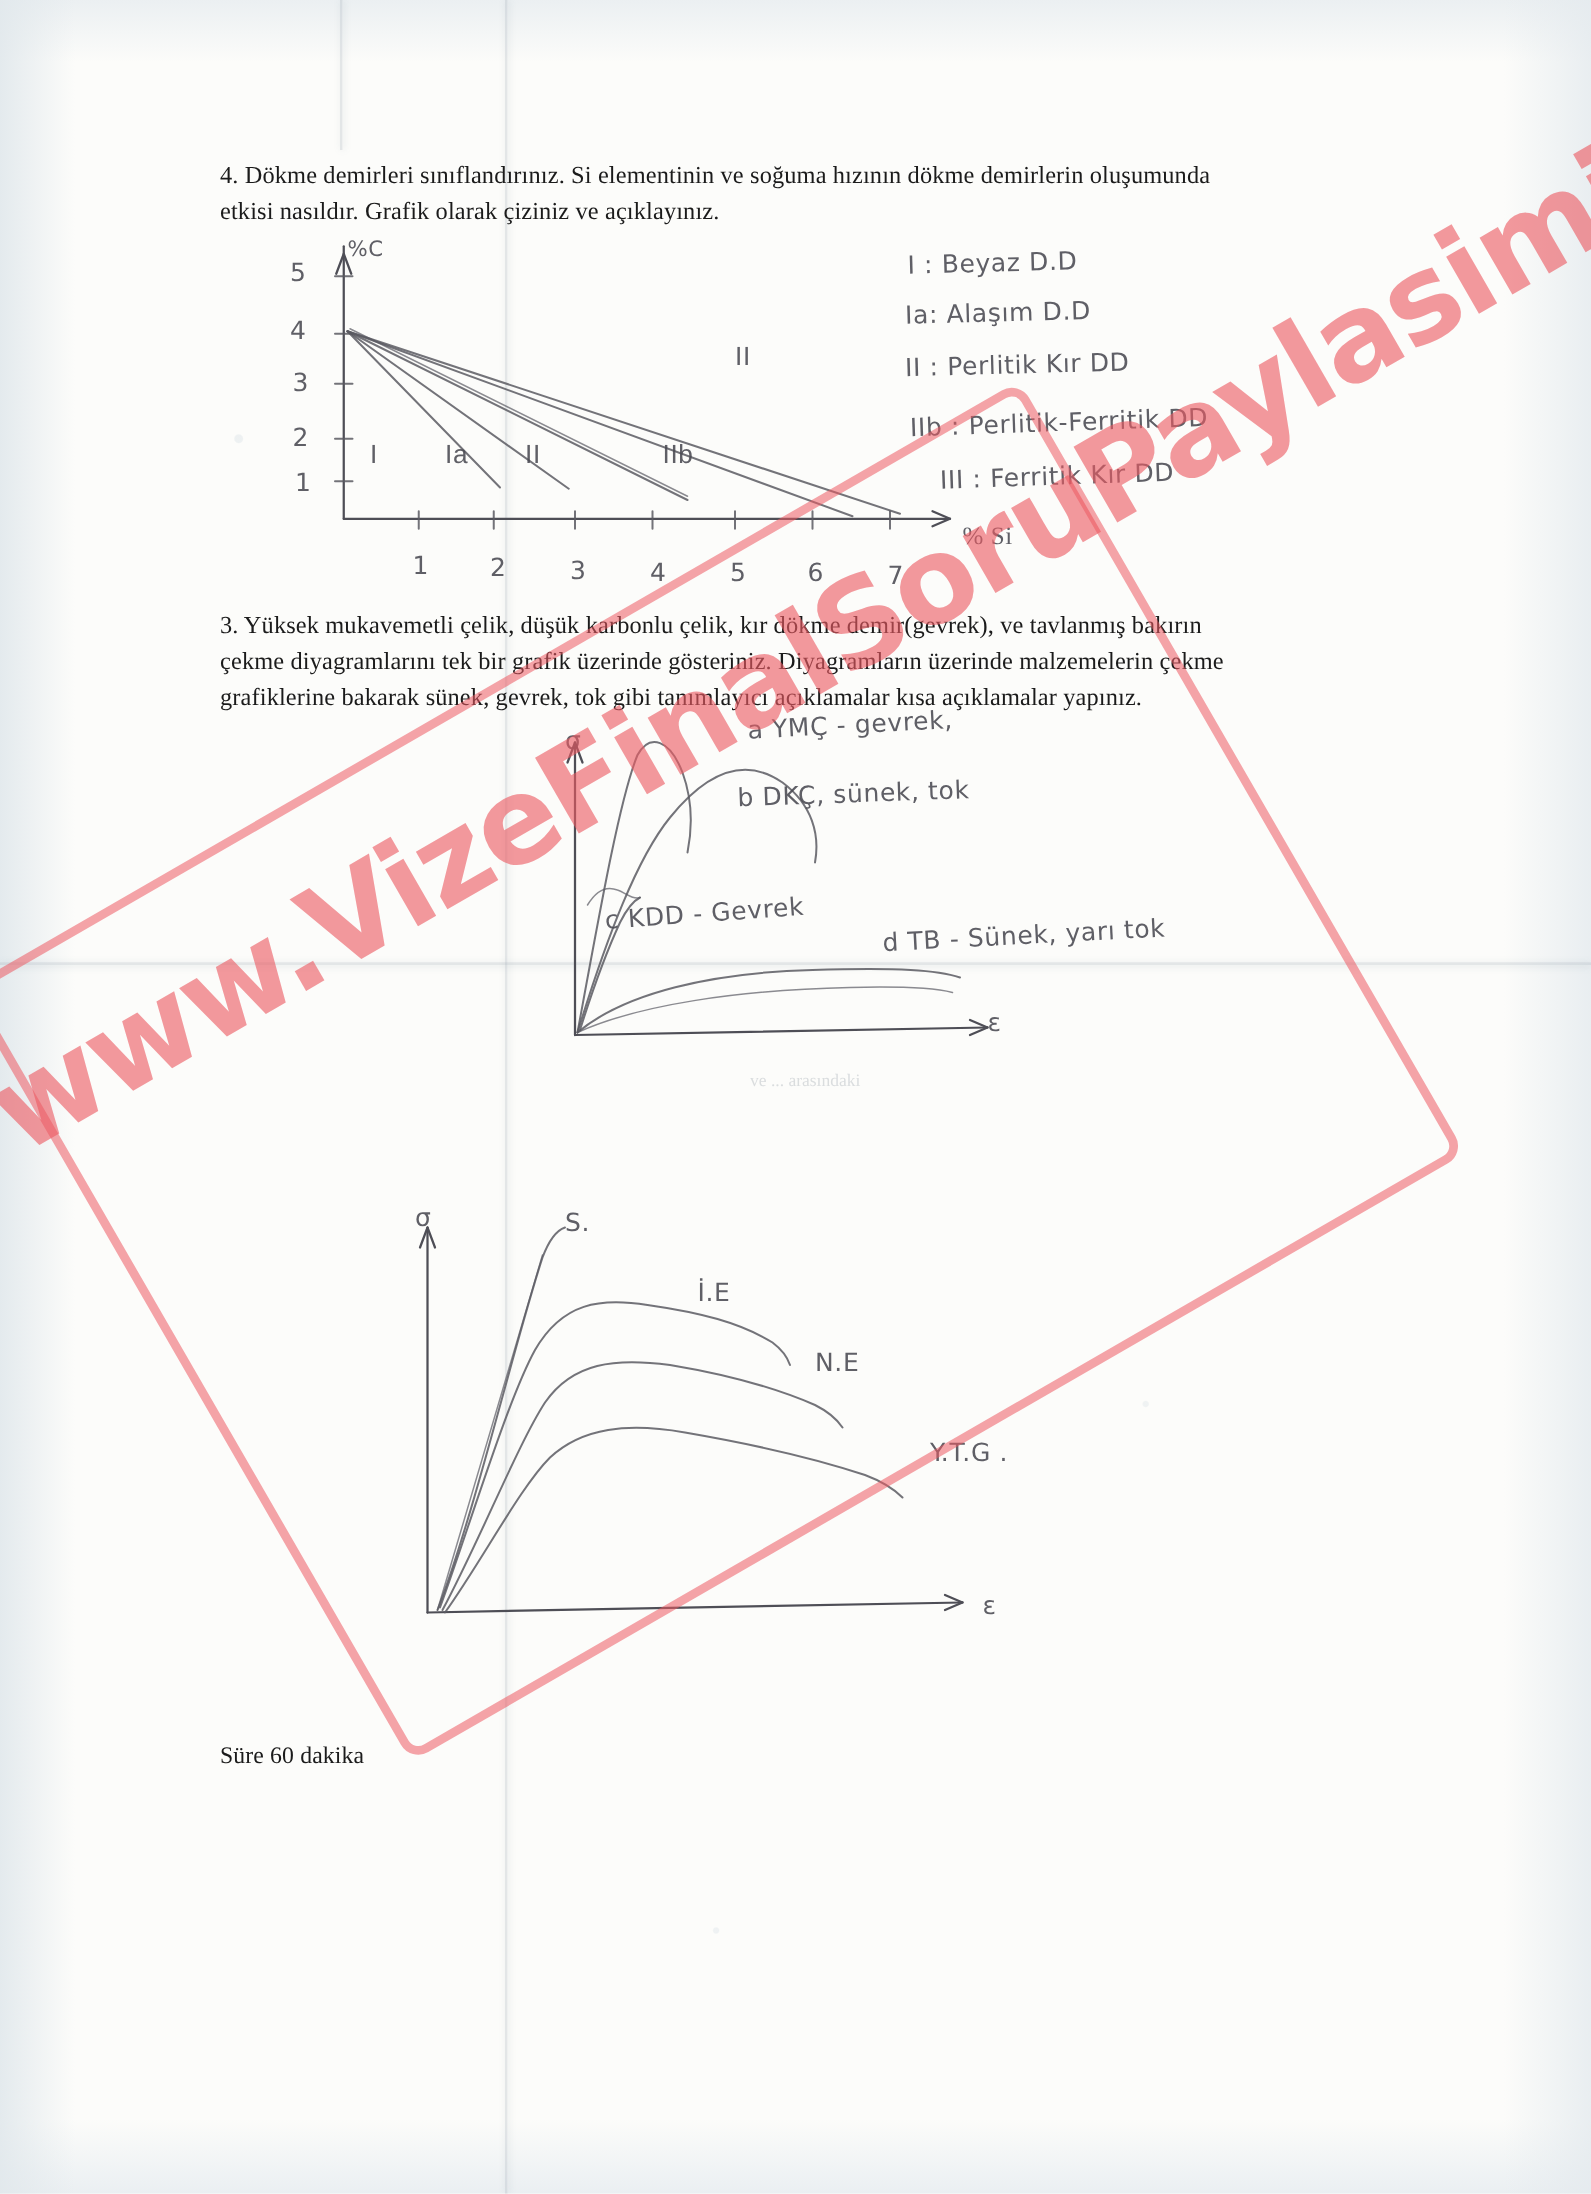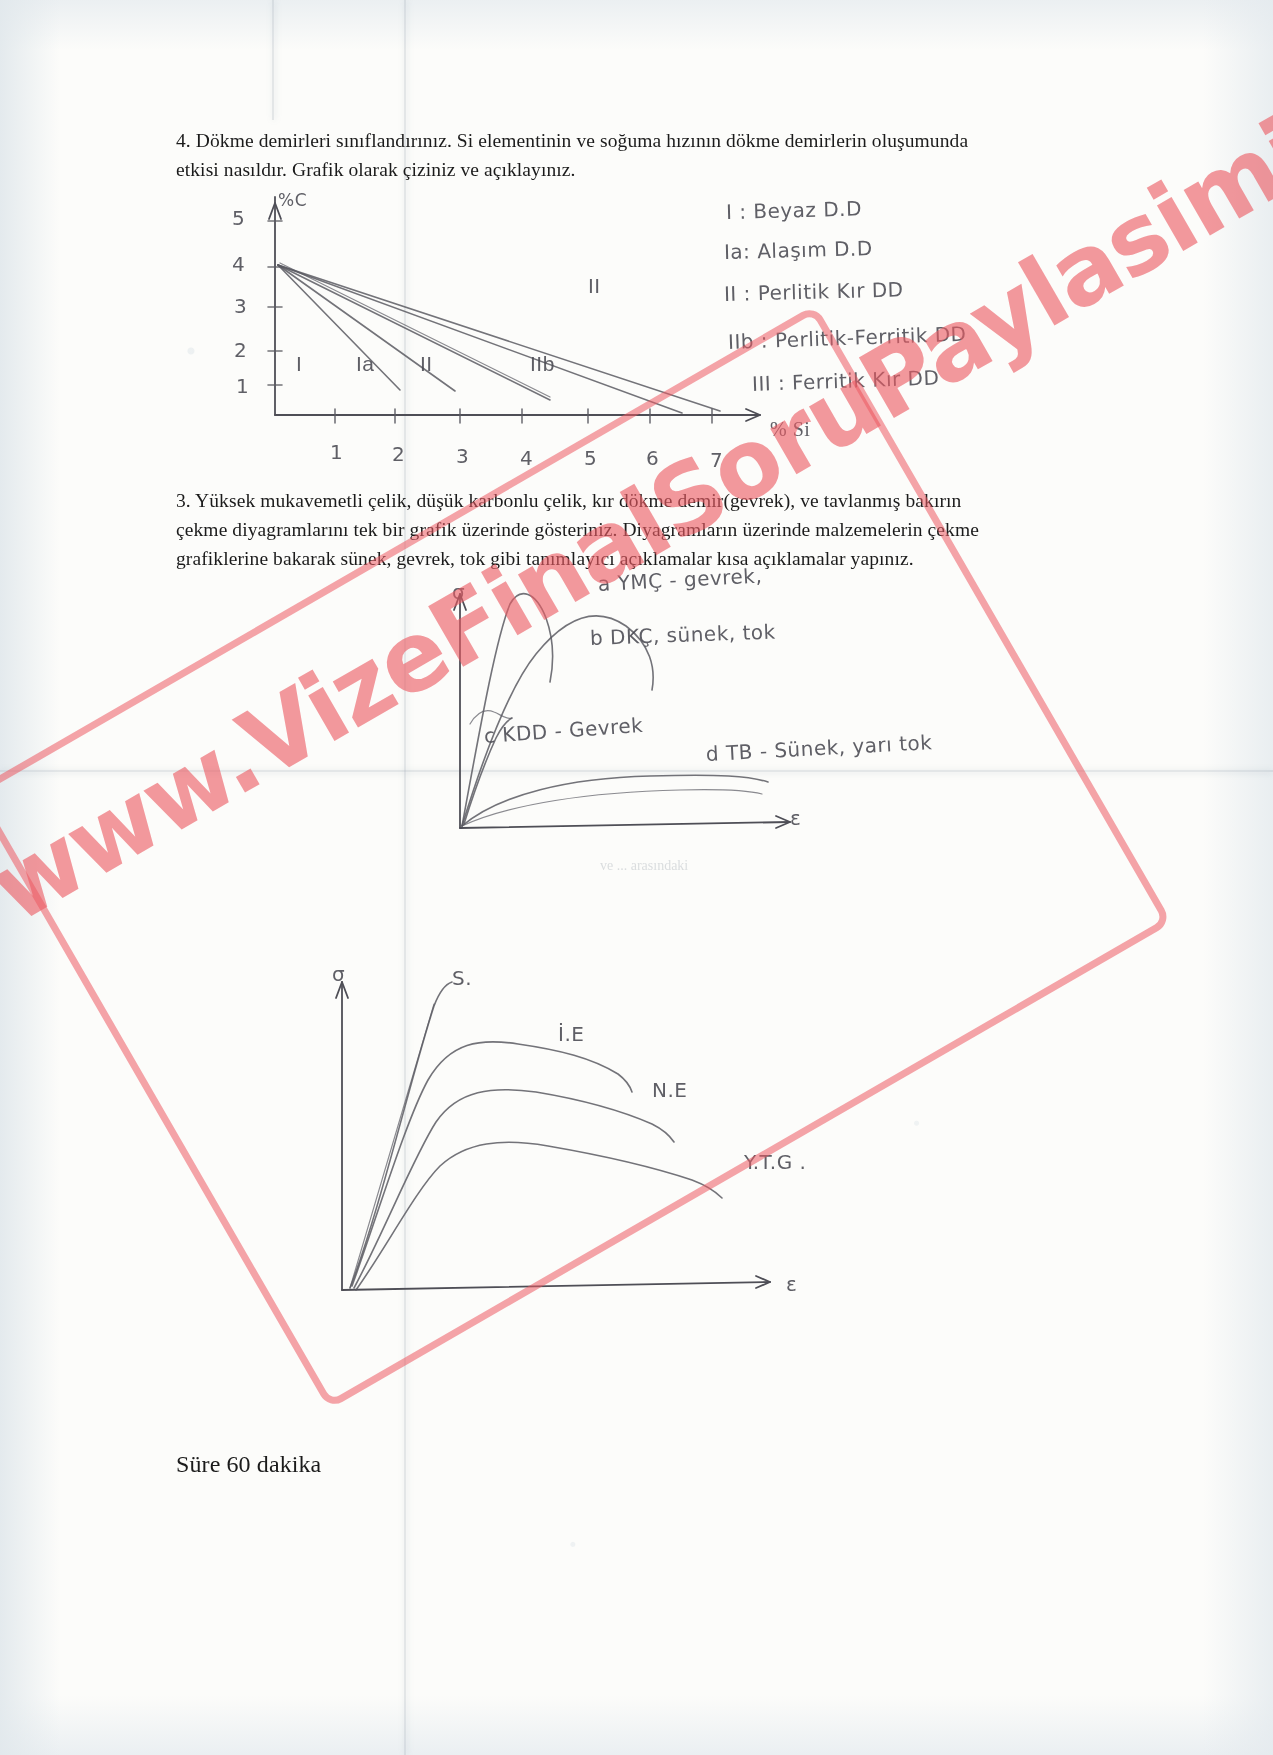--- a/index.html
+++ b/index.html
@@ -34,7 +34,7 @@
   .q4{left:176px;top:126px;width:830px;}
   .q5{left:176px;top:486px;width:830px;}
   .q6{left:176px;top:876px;width:830px;}
-  .sure{left:176px;top:1450px;font-size:24px;}
+  .sure{left:176px;top:1390px;font-size:19px;}
 
   
   .hw{

